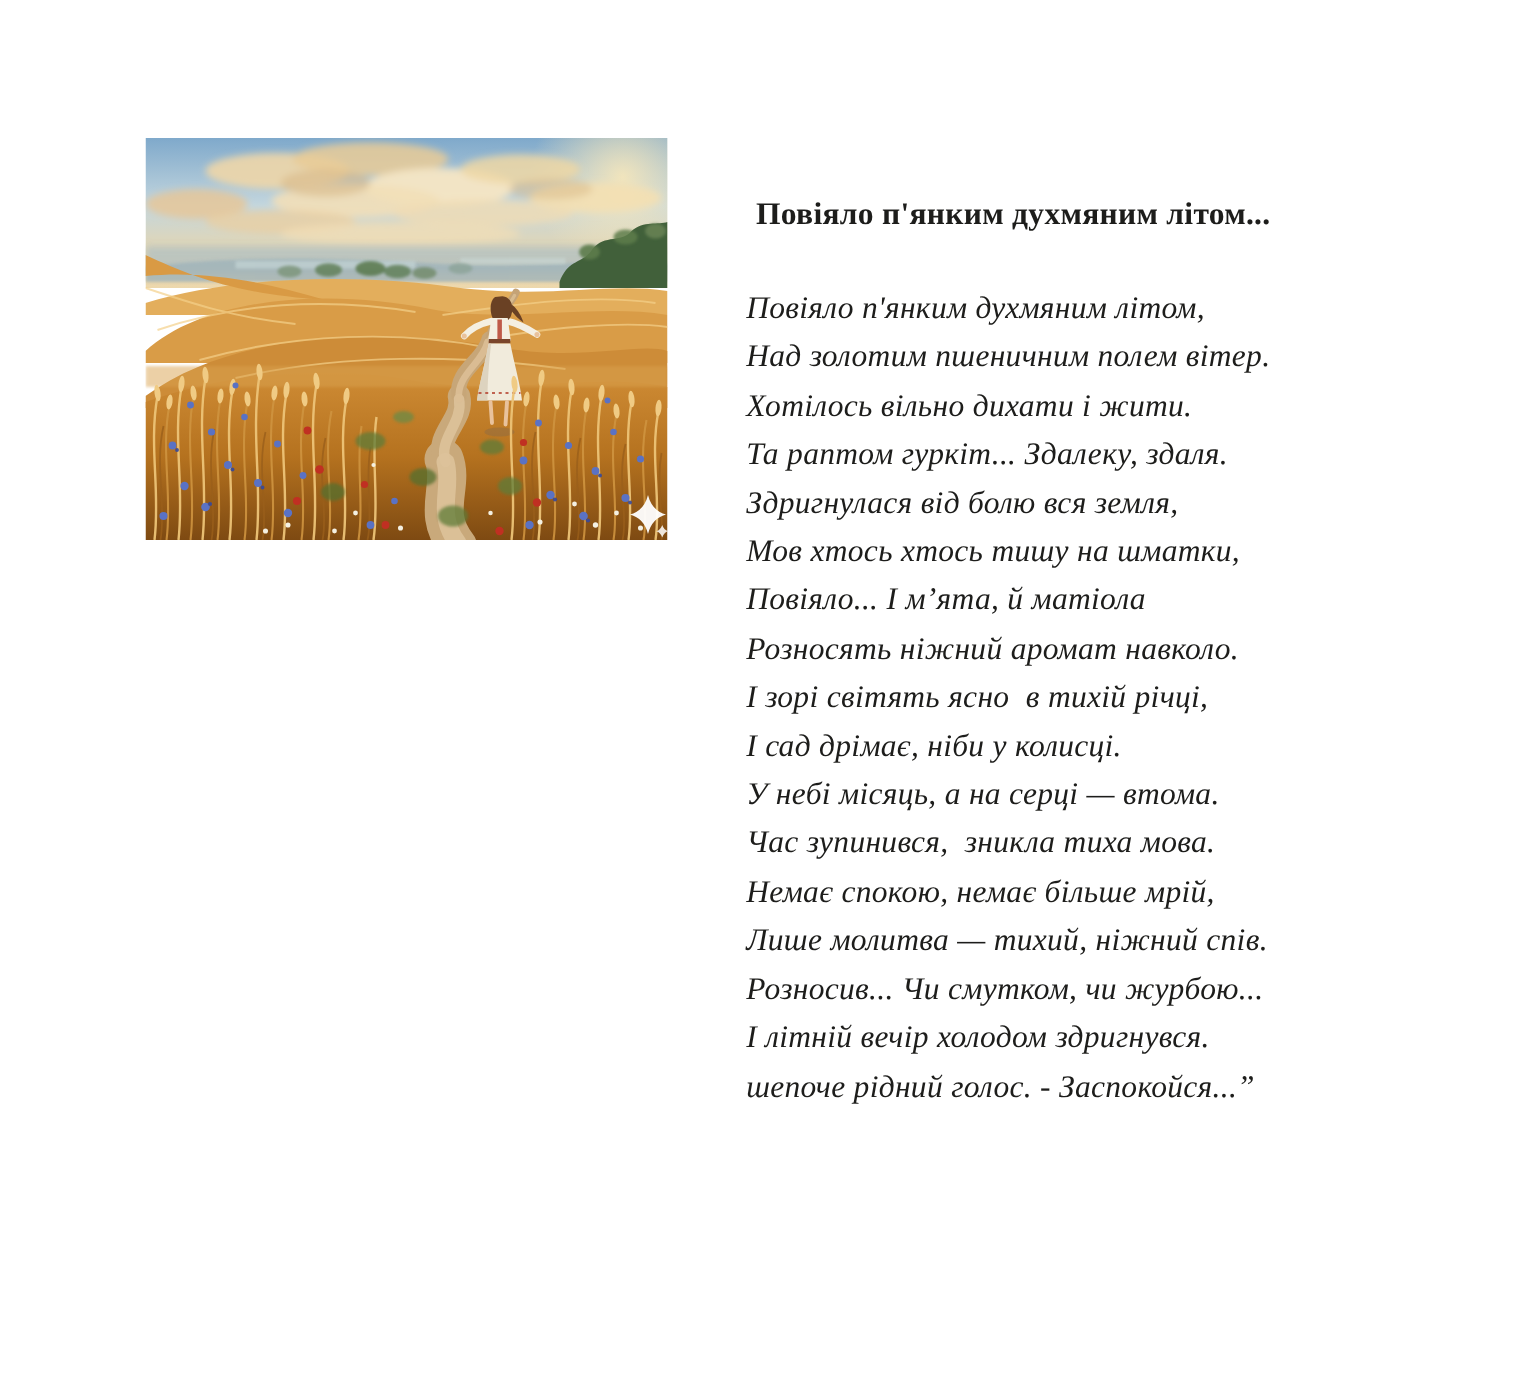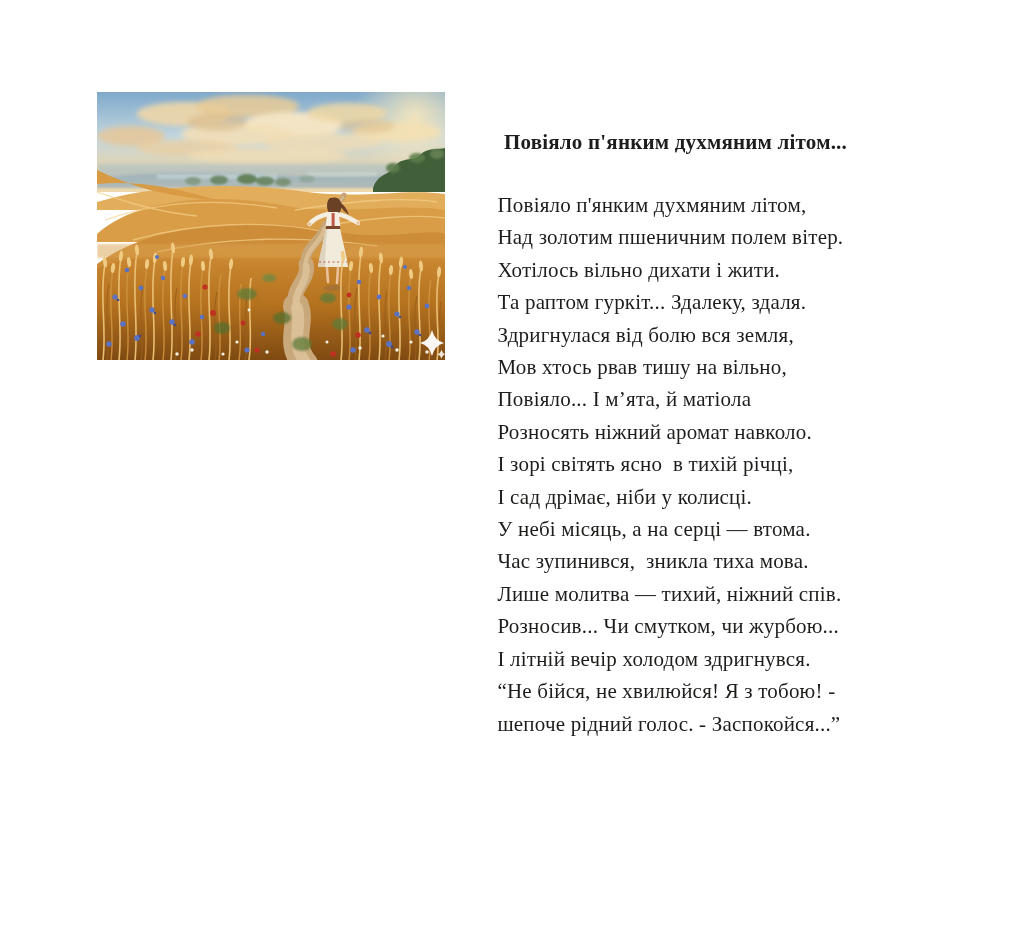--- a/index.html
+++ b/index.html
@@ -25,7 +25,7 @@
   }
   .poem-line {
     font-size: 21px; line-height: 32.4px;
-    letter-spacing: 0.2px; white-space: pre;
+    letter-spacing: 0.2px; white-space: pre; font-style: italic;
   }
 </style>
 </head>

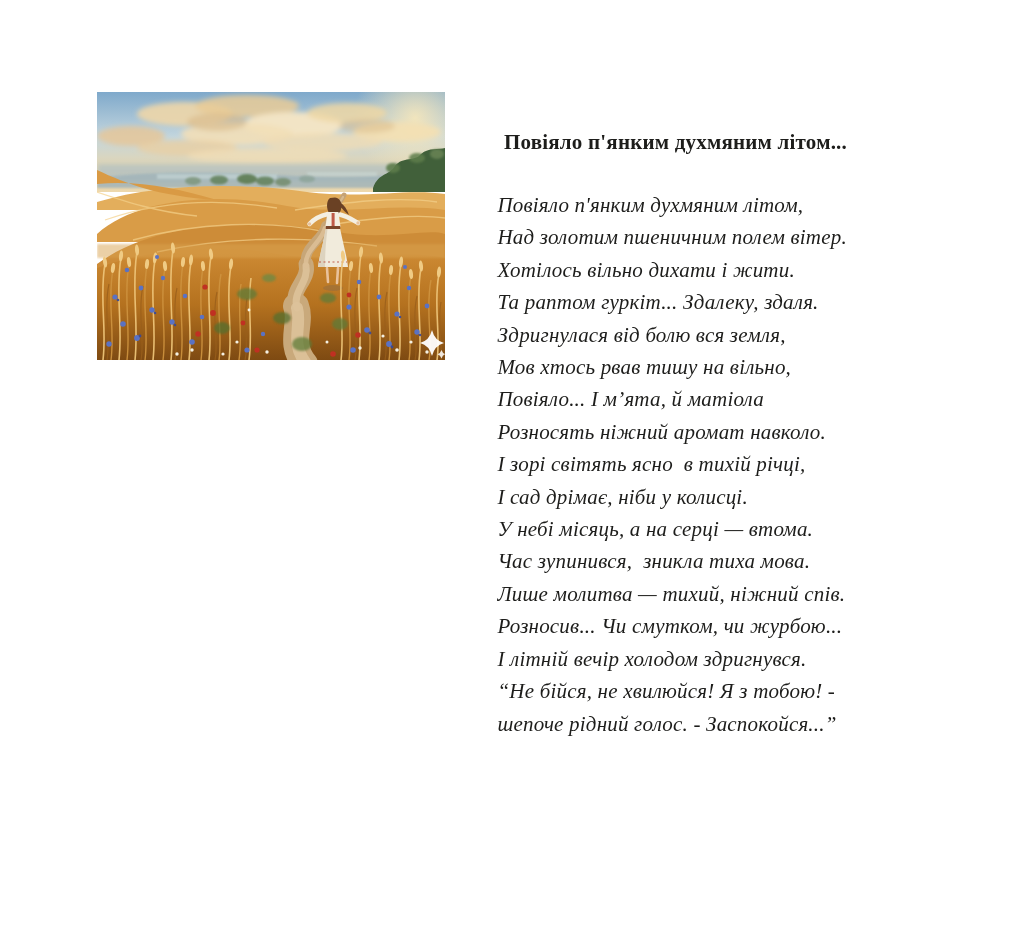--- a/index.html
+++ b/index.html
@@ -311,7 +311,7 @@
     <div class="poem-line"> Хотілось вільно дихати і жити.</div>
     <div class="poem-line"> Та раптом гуркіт... Здалеку, здаля.</div>
     <div class="poem-line"> Здригнулася від болю вся земля,</div>
-    <div class="poem-line"> Мов хтось рвав тишу на вільно,</div>
+    <div class="poem-line"> Мов хтось хтось тишу на шматки,</div>
     <div class="poem-line"> Повіяло... І м’ята, й матіола</div>
     <div class="poem-line"> Розносять ніжний аромат навколо.</div>
     <div class="poem-line"> І зорі світять ясно  в тихій річці,</div>

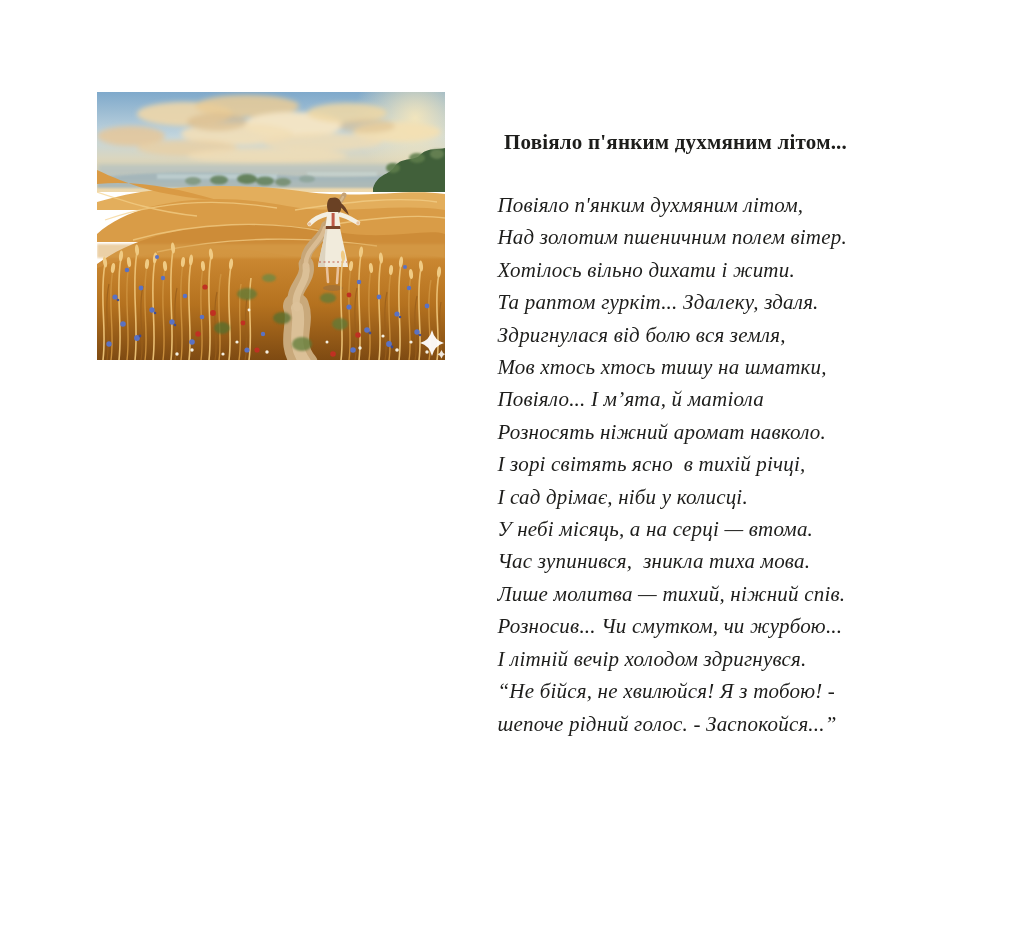--- a/index.html
+++ b/index.html
@@ -318,6 +318,7 @@
     <div class="poem-line"> І сад дрімає, ніби у колисці.</div>
     <div class="poem-line"> У небі місяць, а на серці — втома.</div>
     <div class="poem-line"> Час зупинився,  зникла тиха мова.</div>
+    <div class="poem-line"> Немає спокою, немає більше мрій,</div>
     <div class="poem-line"> Лише молитва — тихий, ніжний спів.</div>
     <div class="poem-line"> Розносив... Чи смутком, чи журбою...</div>
     <div class="poem-line"> І літній вечір холодом здригнувся.</div>

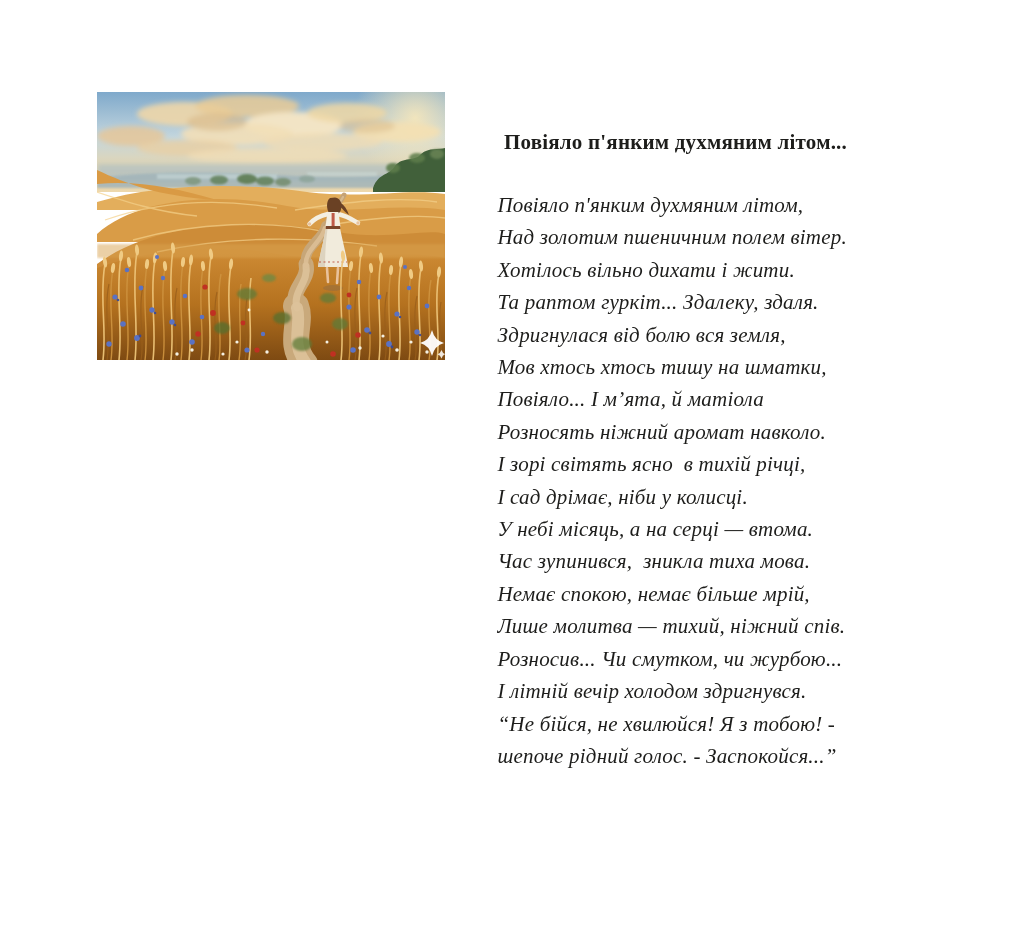--- a/index.html
+++ b/index.html
@@ -322,7 +322,6 @@
     <div class="poem-line"> Лише молитва — тихий, ніжний спів.</div>
     <div class="poem-line"> Розносив... Чи смутком, чи журбою...</div>
     <div class="poem-line"> І літній вечір холодом здригнувся.</div>
-    <div class="poem-line"> “Не бійся, не хвилюйся! Я з тобою! -</div>
     <div class="poem-line"> шепоче рідний голос. - Заспокойся...”</div>
   </div>
 </section>

